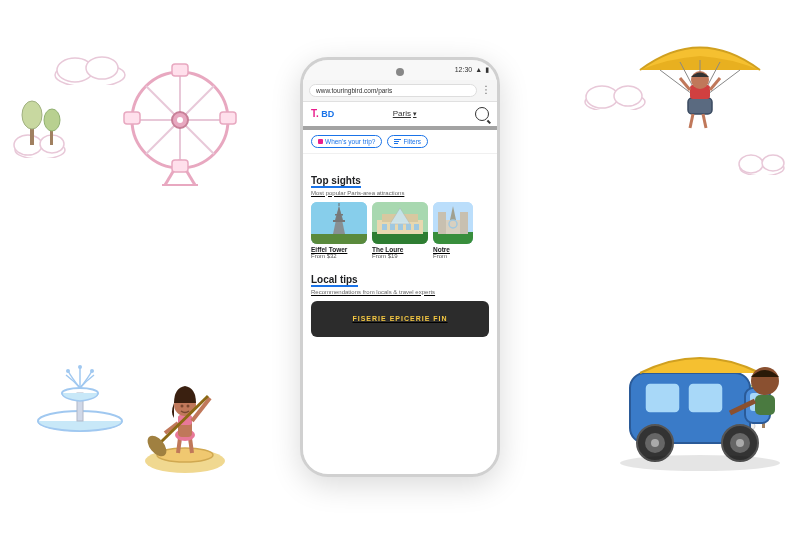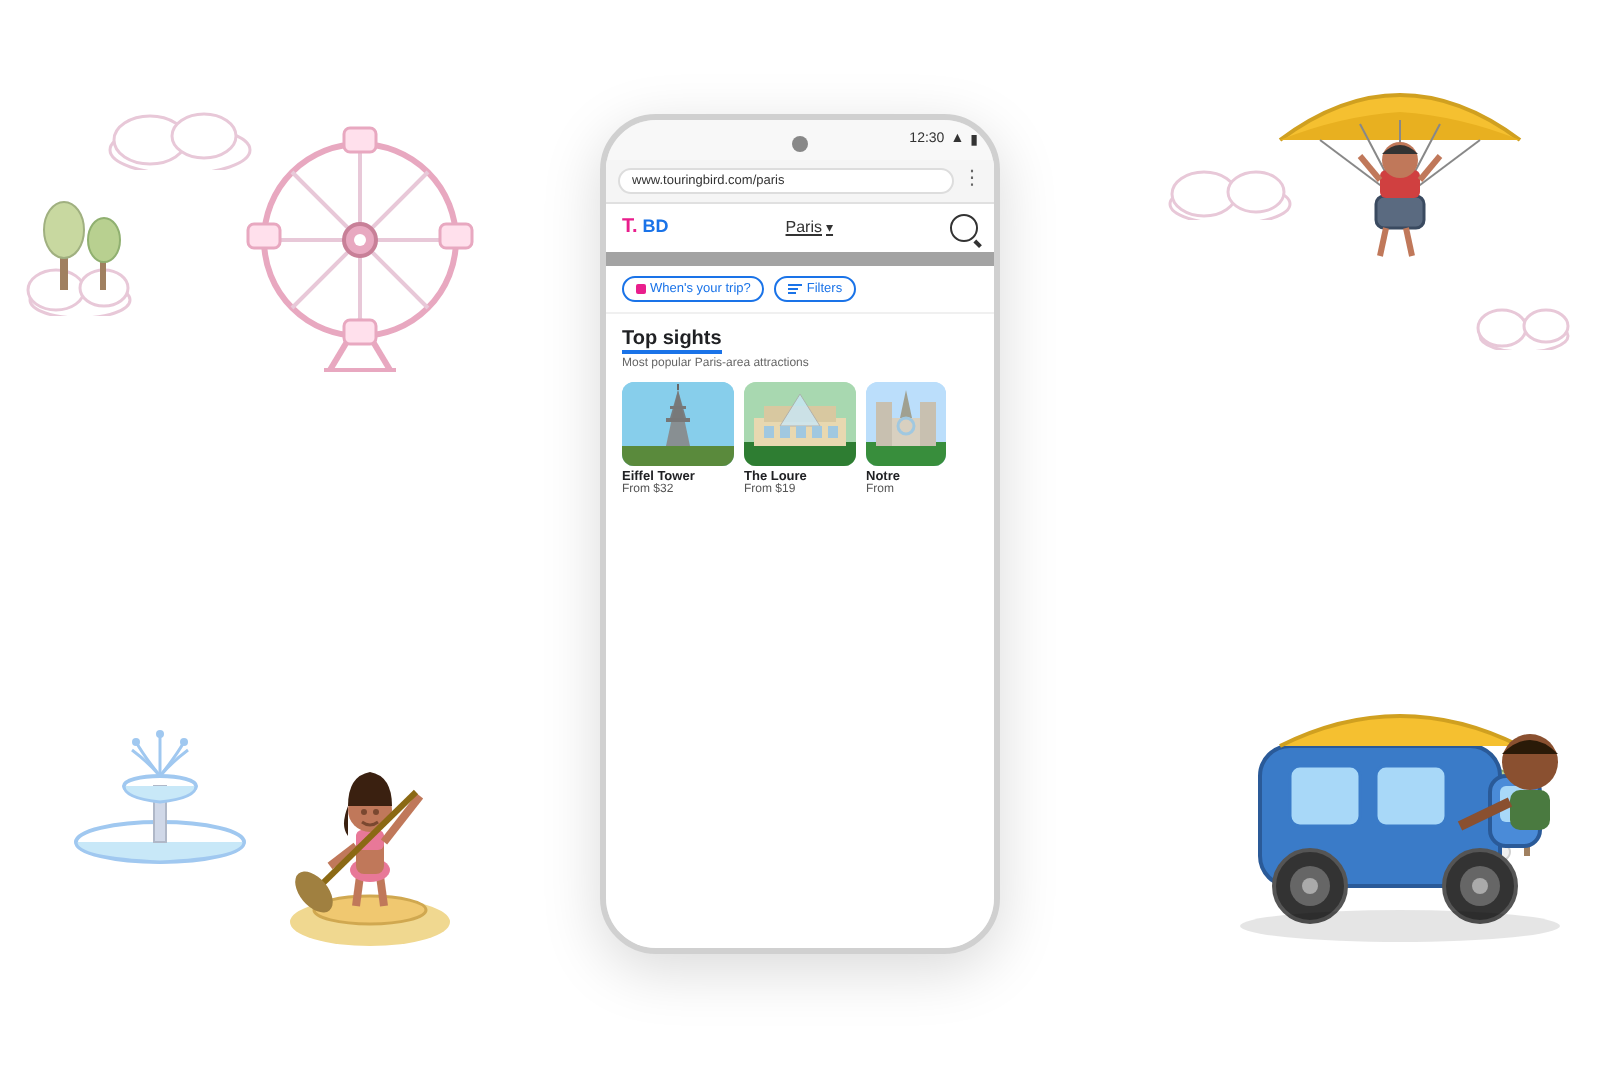--- a/index.html
+++ b/index.html
@@ -105,7 +105,7 @@
       display: flex;
       align-items: center;
       justify-content: space-between;
-      border-bottom: 7px solid #a3a3a3;
+      border-bottom: 4px solid #a3a3a3;
     }
 
     .app-logo {

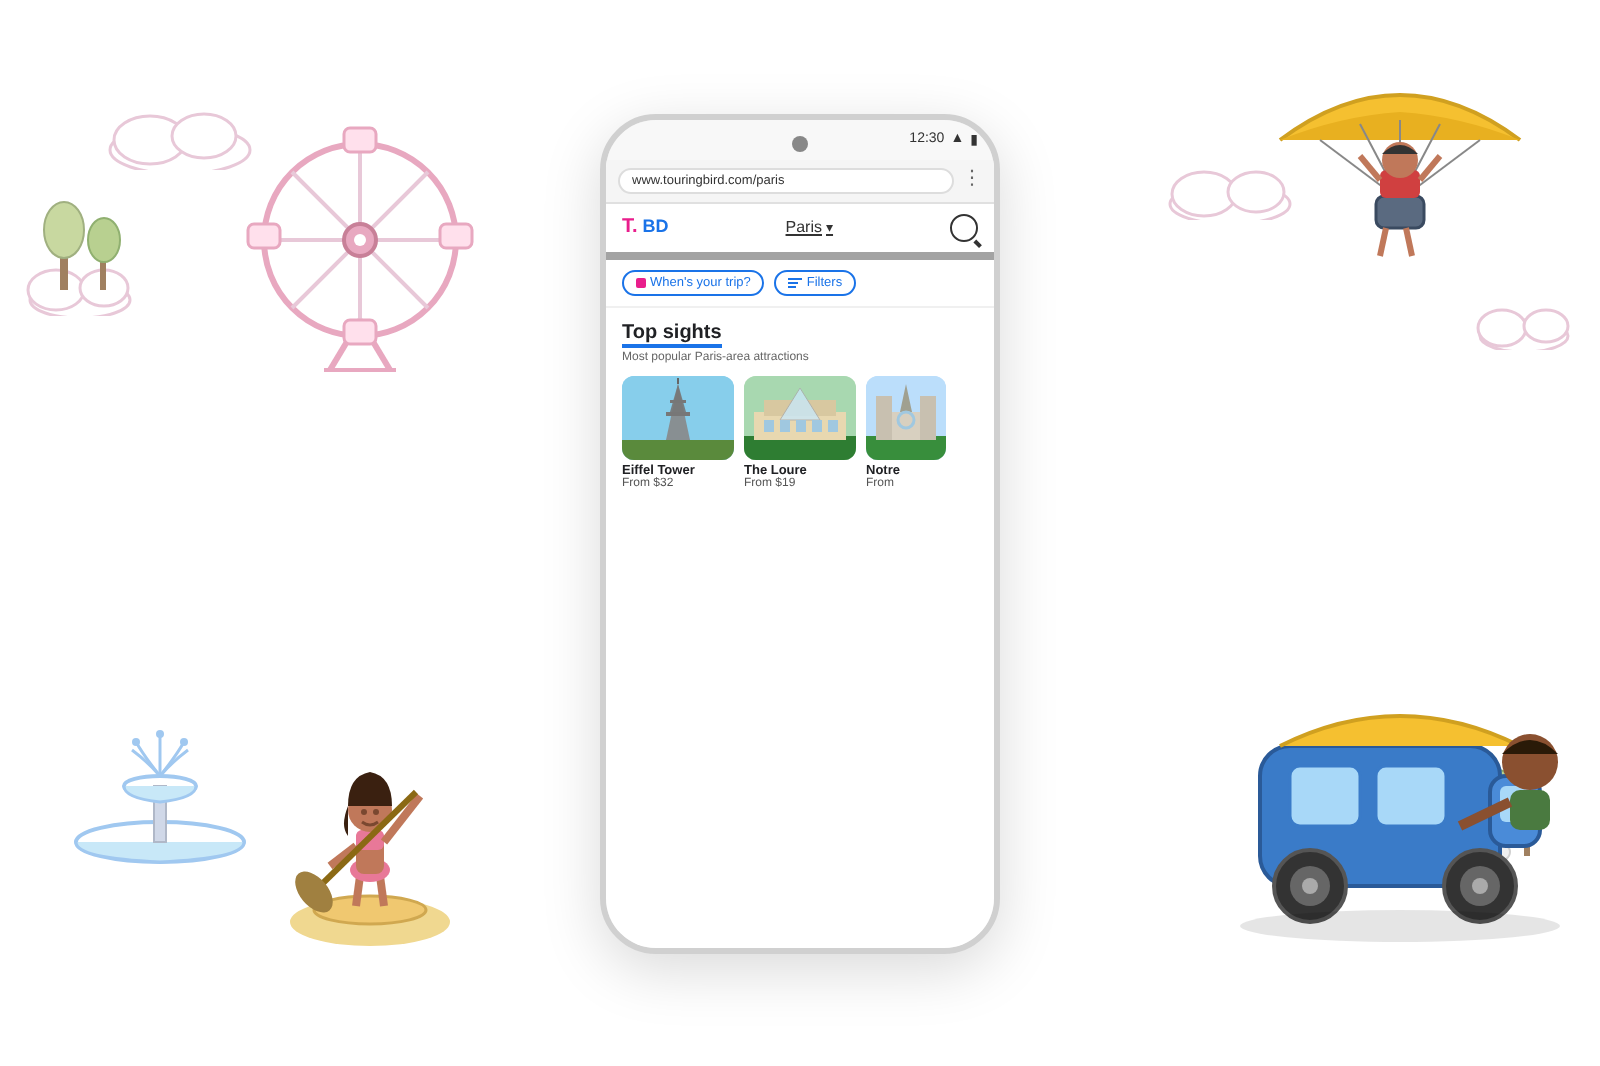--- a/index.html
+++ b/index.html
@@ -167,9 +167,10 @@
 
     
     .app-content {
-      padding: 2px 8px;
+      padding: 16px 8px;
       overflow-y: auto;
       height: calc(100% - 70px);
+      text-decoration: underline;
     }
 
     .section-title {

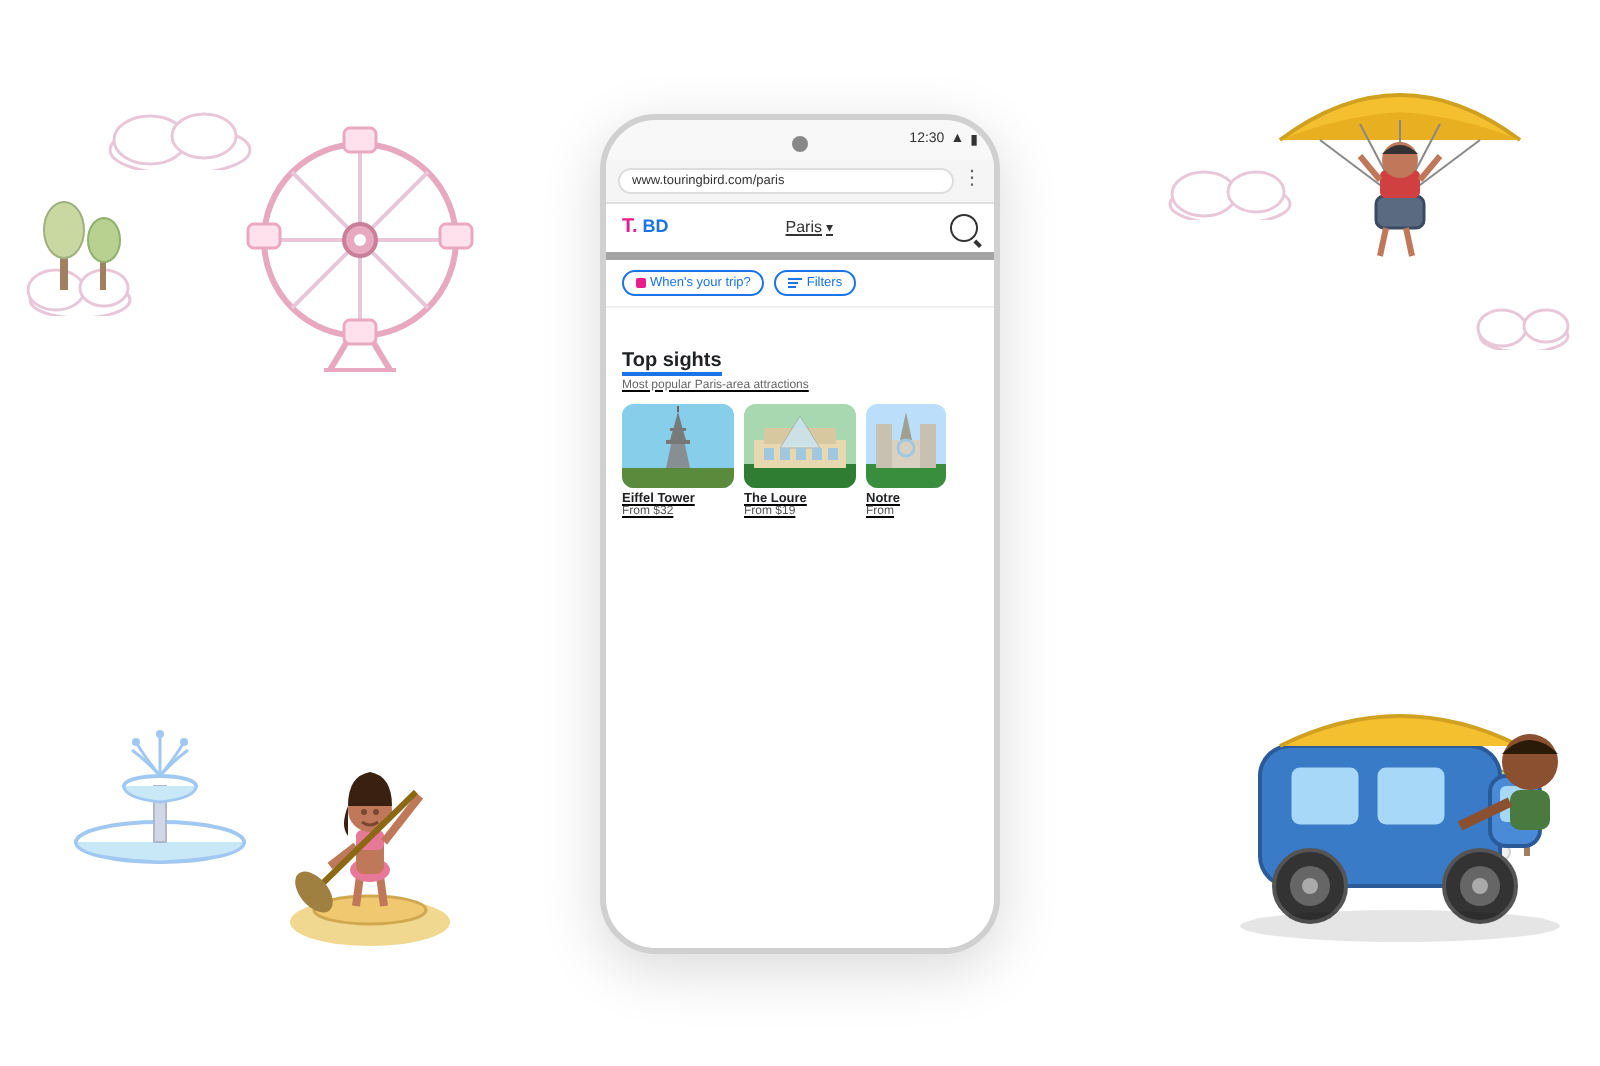--- a/index.html
+++ b/index.html
@@ -628,6 +628,13 @@
           </div>
         </div>
 
+        <div class="local-tips-section">
+          <div class="section-title">Local tips</div>
+          <div class="section-subtitle">Recommendations from locals &amp; travel experts</div>
+          <div class="local-tips-image">
+            <span class="shop-text">FISERIE EPICERIE FIN</span>
+          </div>
+        </div>
 
       </div>
     </div>

